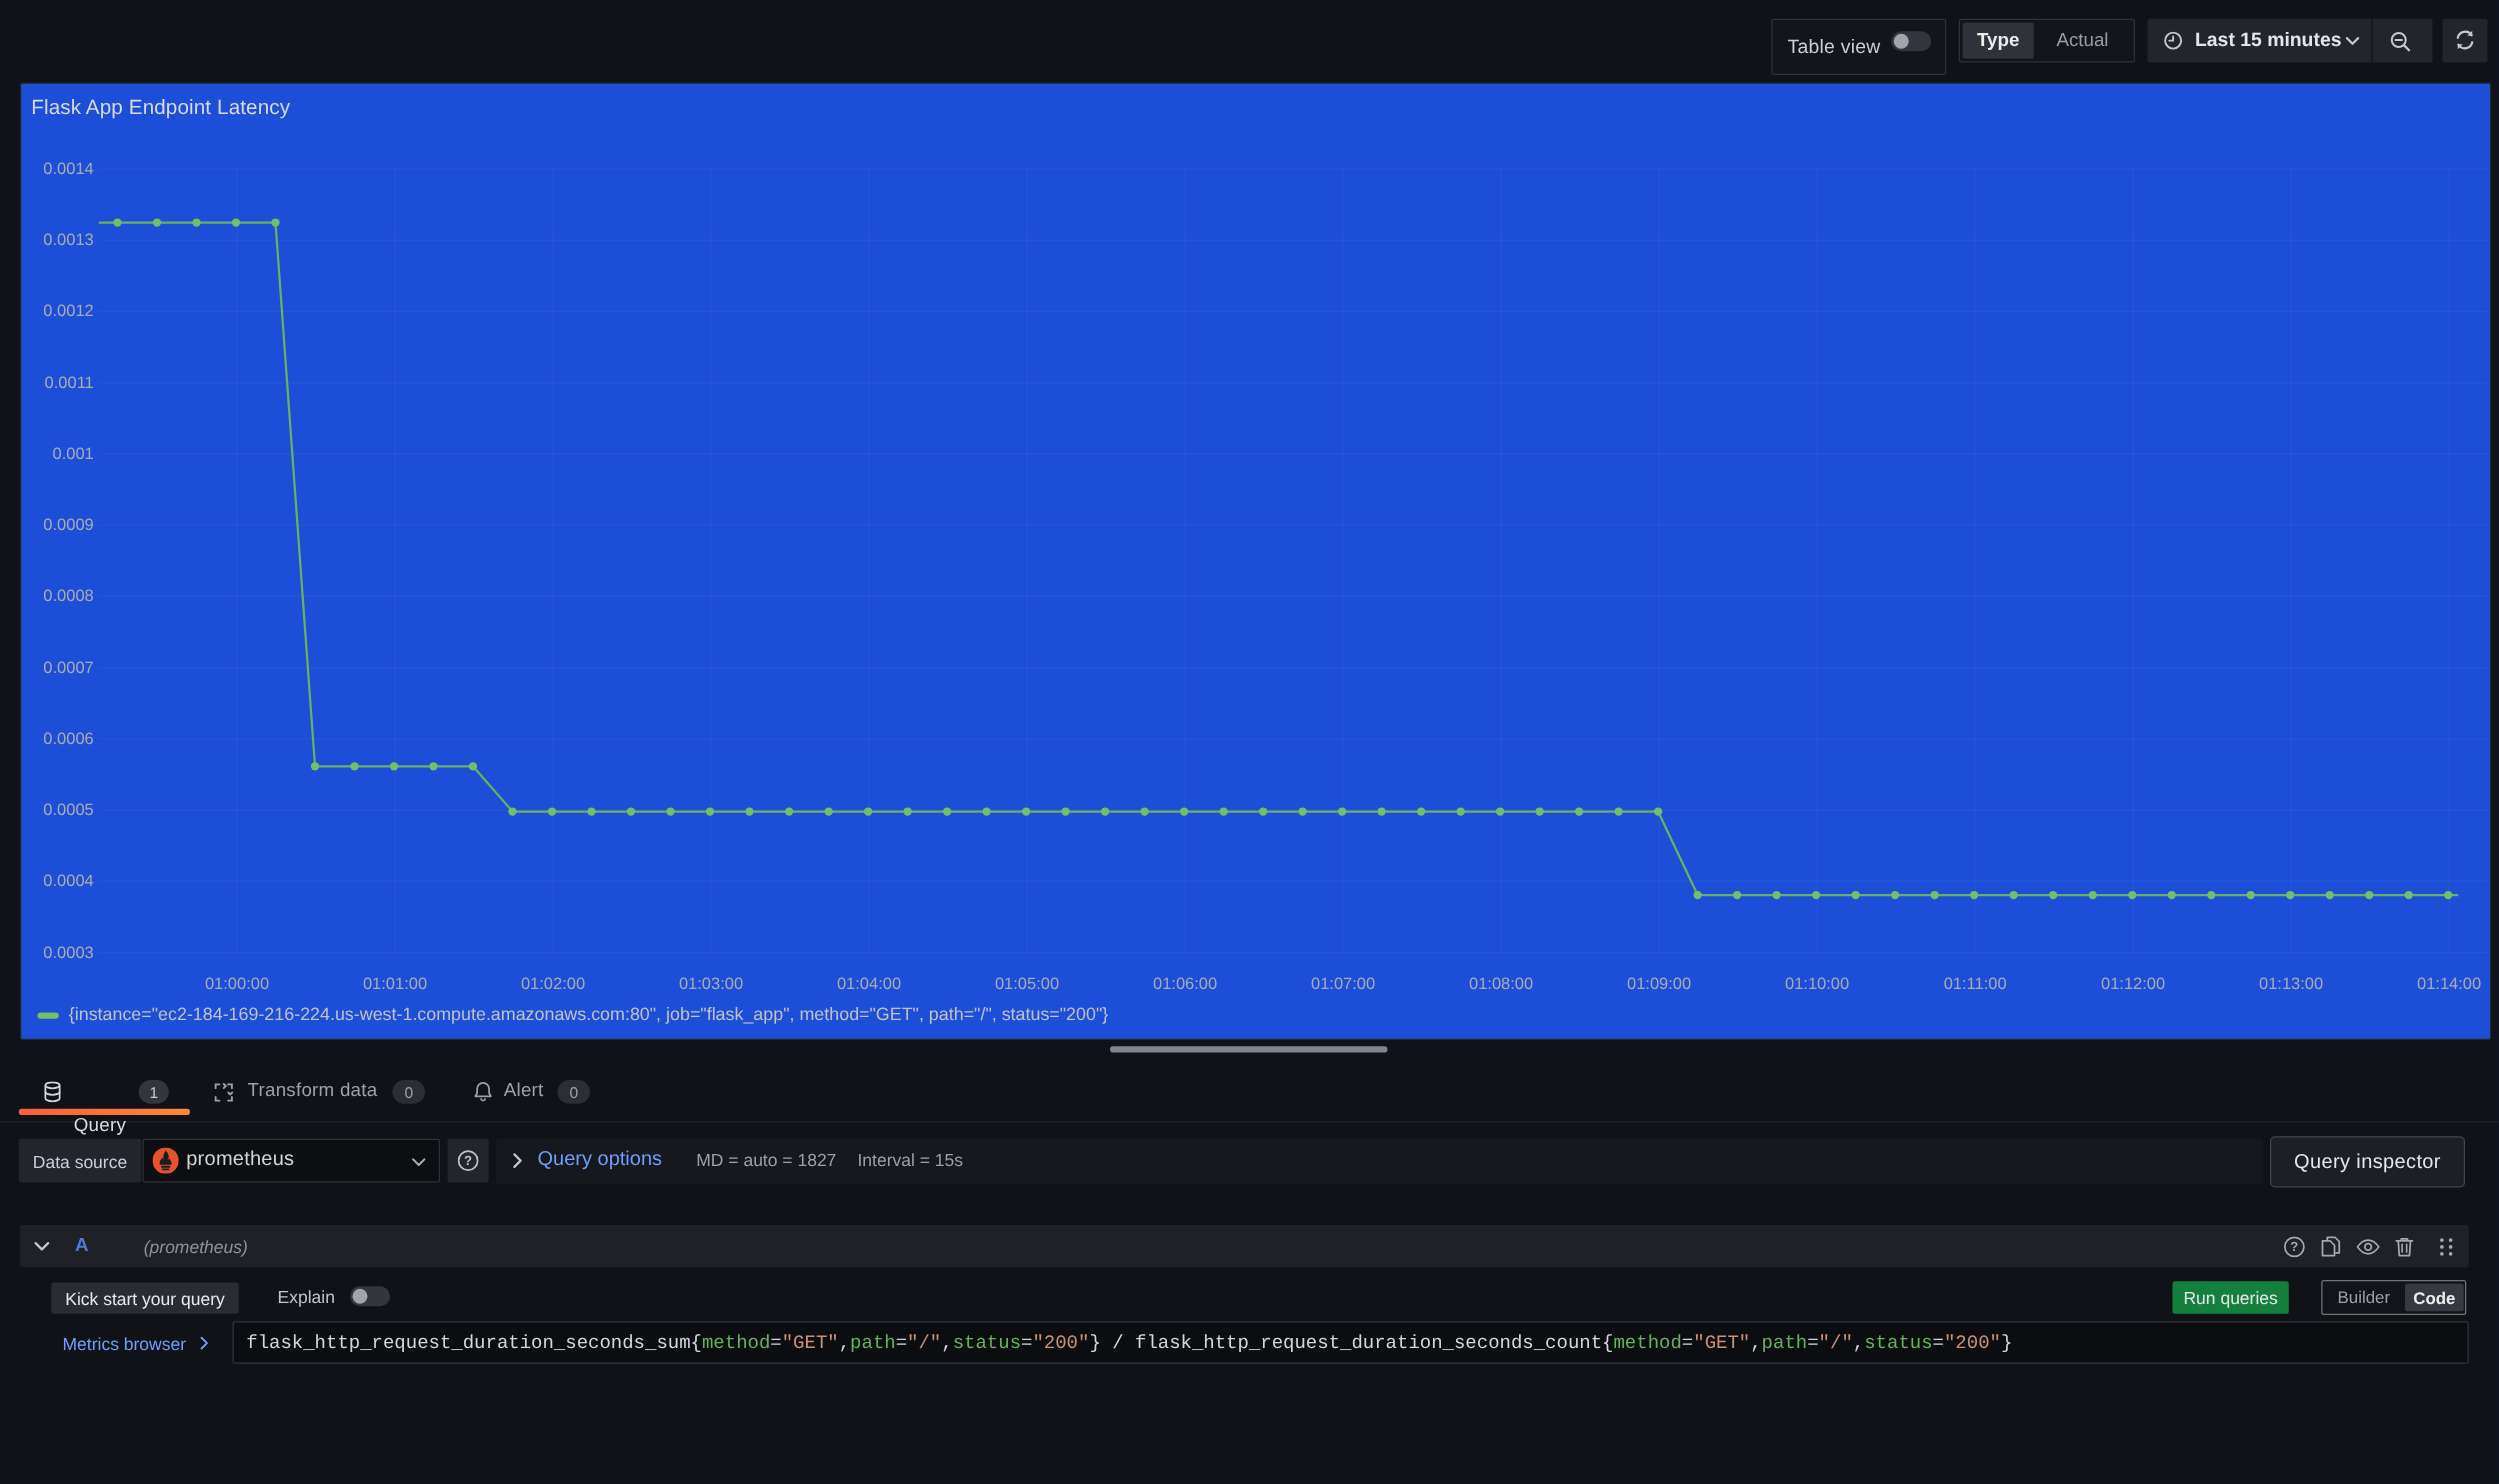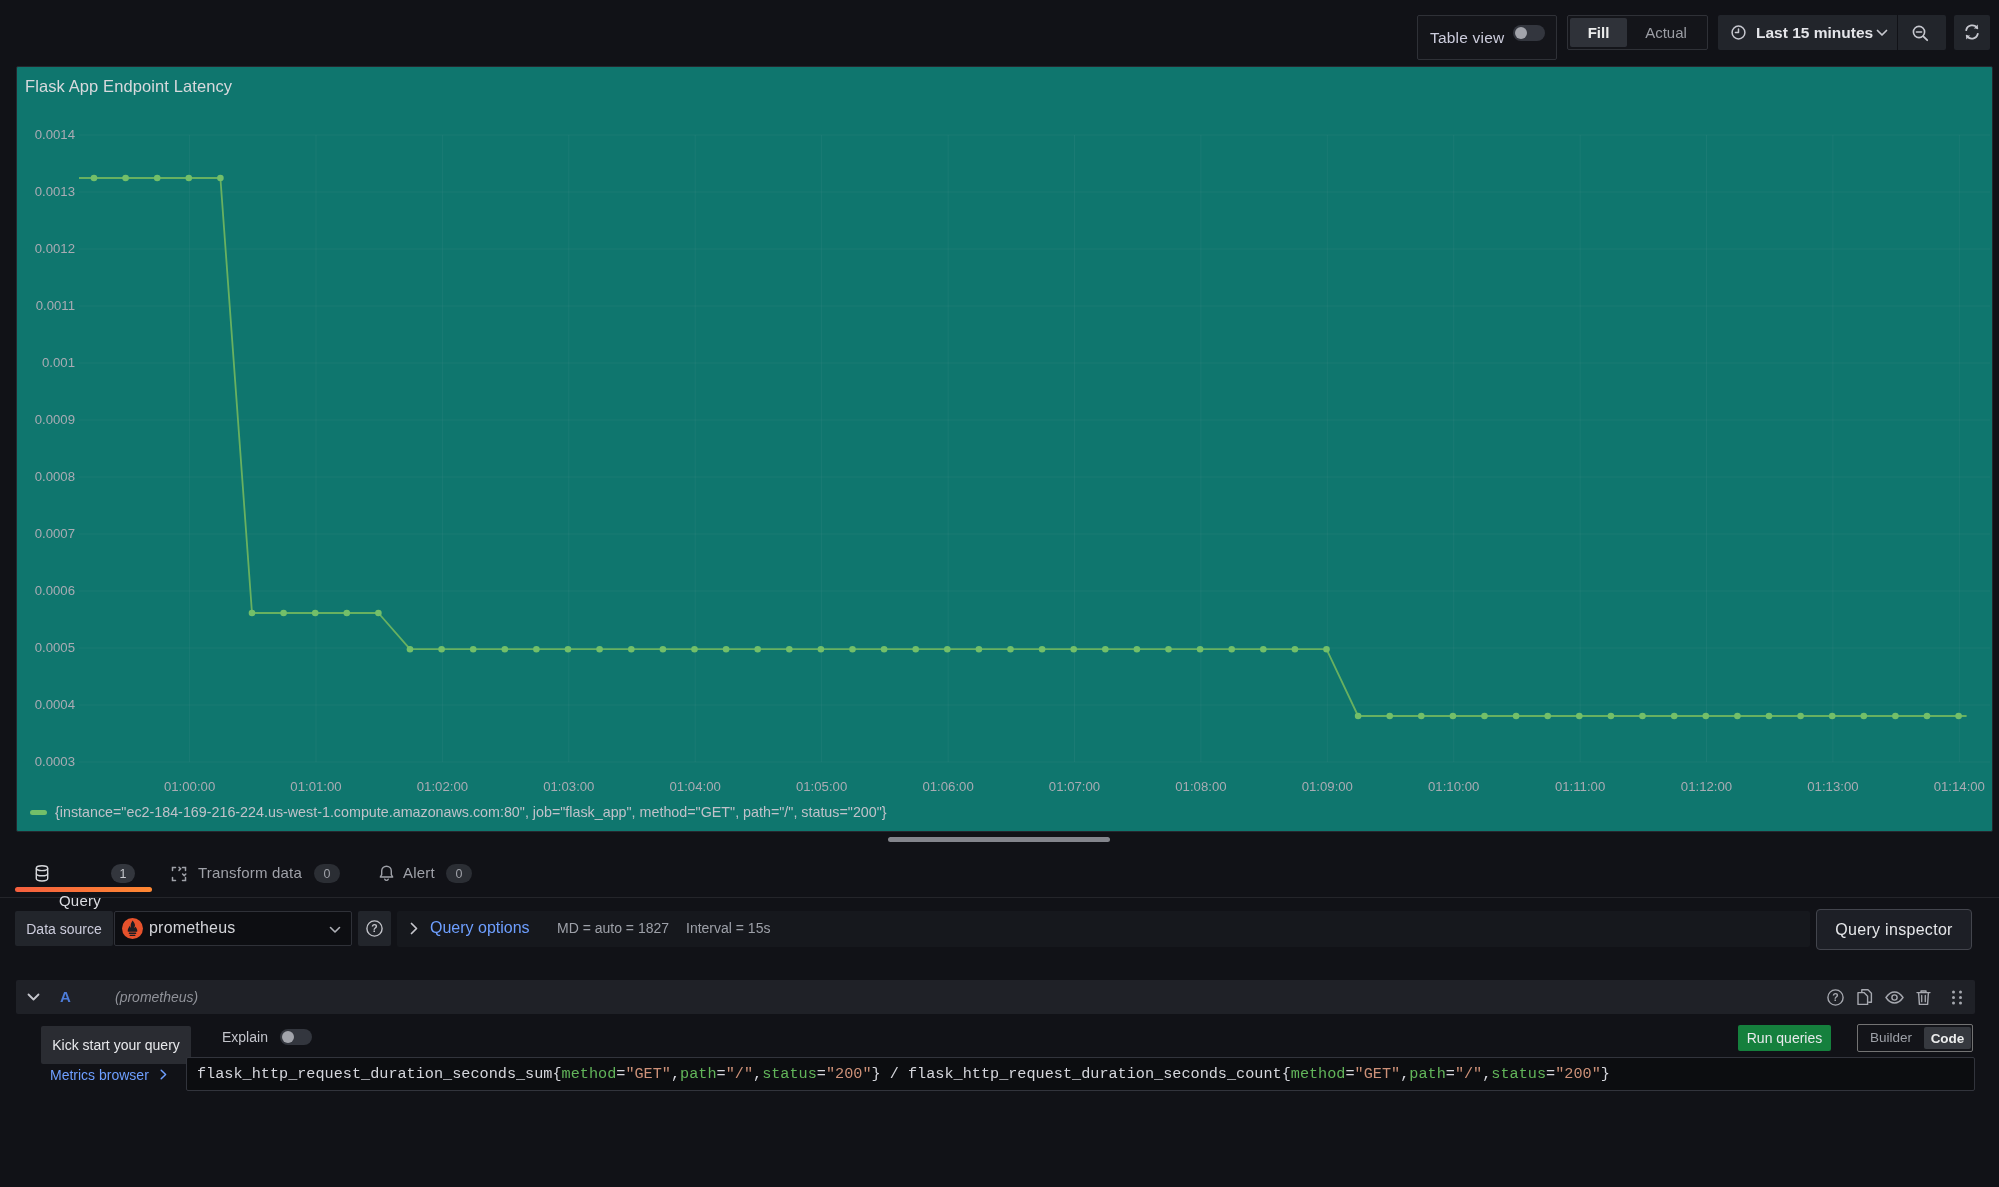--- a/index.html
+++ b/index.html
@@ -19,7 +19,7 @@
   </div>
 
   <div class="abs" style="left:1567px;top:15px;width:141px;height:35px;background:#14151a;border:1px solid #2f3137;border-radius:2px;">
-    <div class="abs" style="left:2px;top:2px;width:57px;height:29px;background:#2f3239;border-radius:2px;display:flex;align-items:center;justify-content:center;font-size:15px;font-weight:700;color:#eceded;">Fill</div>
+    <div class="abs" style="left:2px;top:2px;width:57px;height:29px;background:#2f3239;border-radius:2px;display:flex;align-items:center;justify-content:center;font-size:15px;font-weight:700;color:#eceded;">Type</div>
     <div class="abs" style="left:59px;top:2px;width:78px;height:29px;display:flex;align-items:center;justify-content:center;font-size:15px;color:#9b9da4;">Actual</div>
   </div>
 

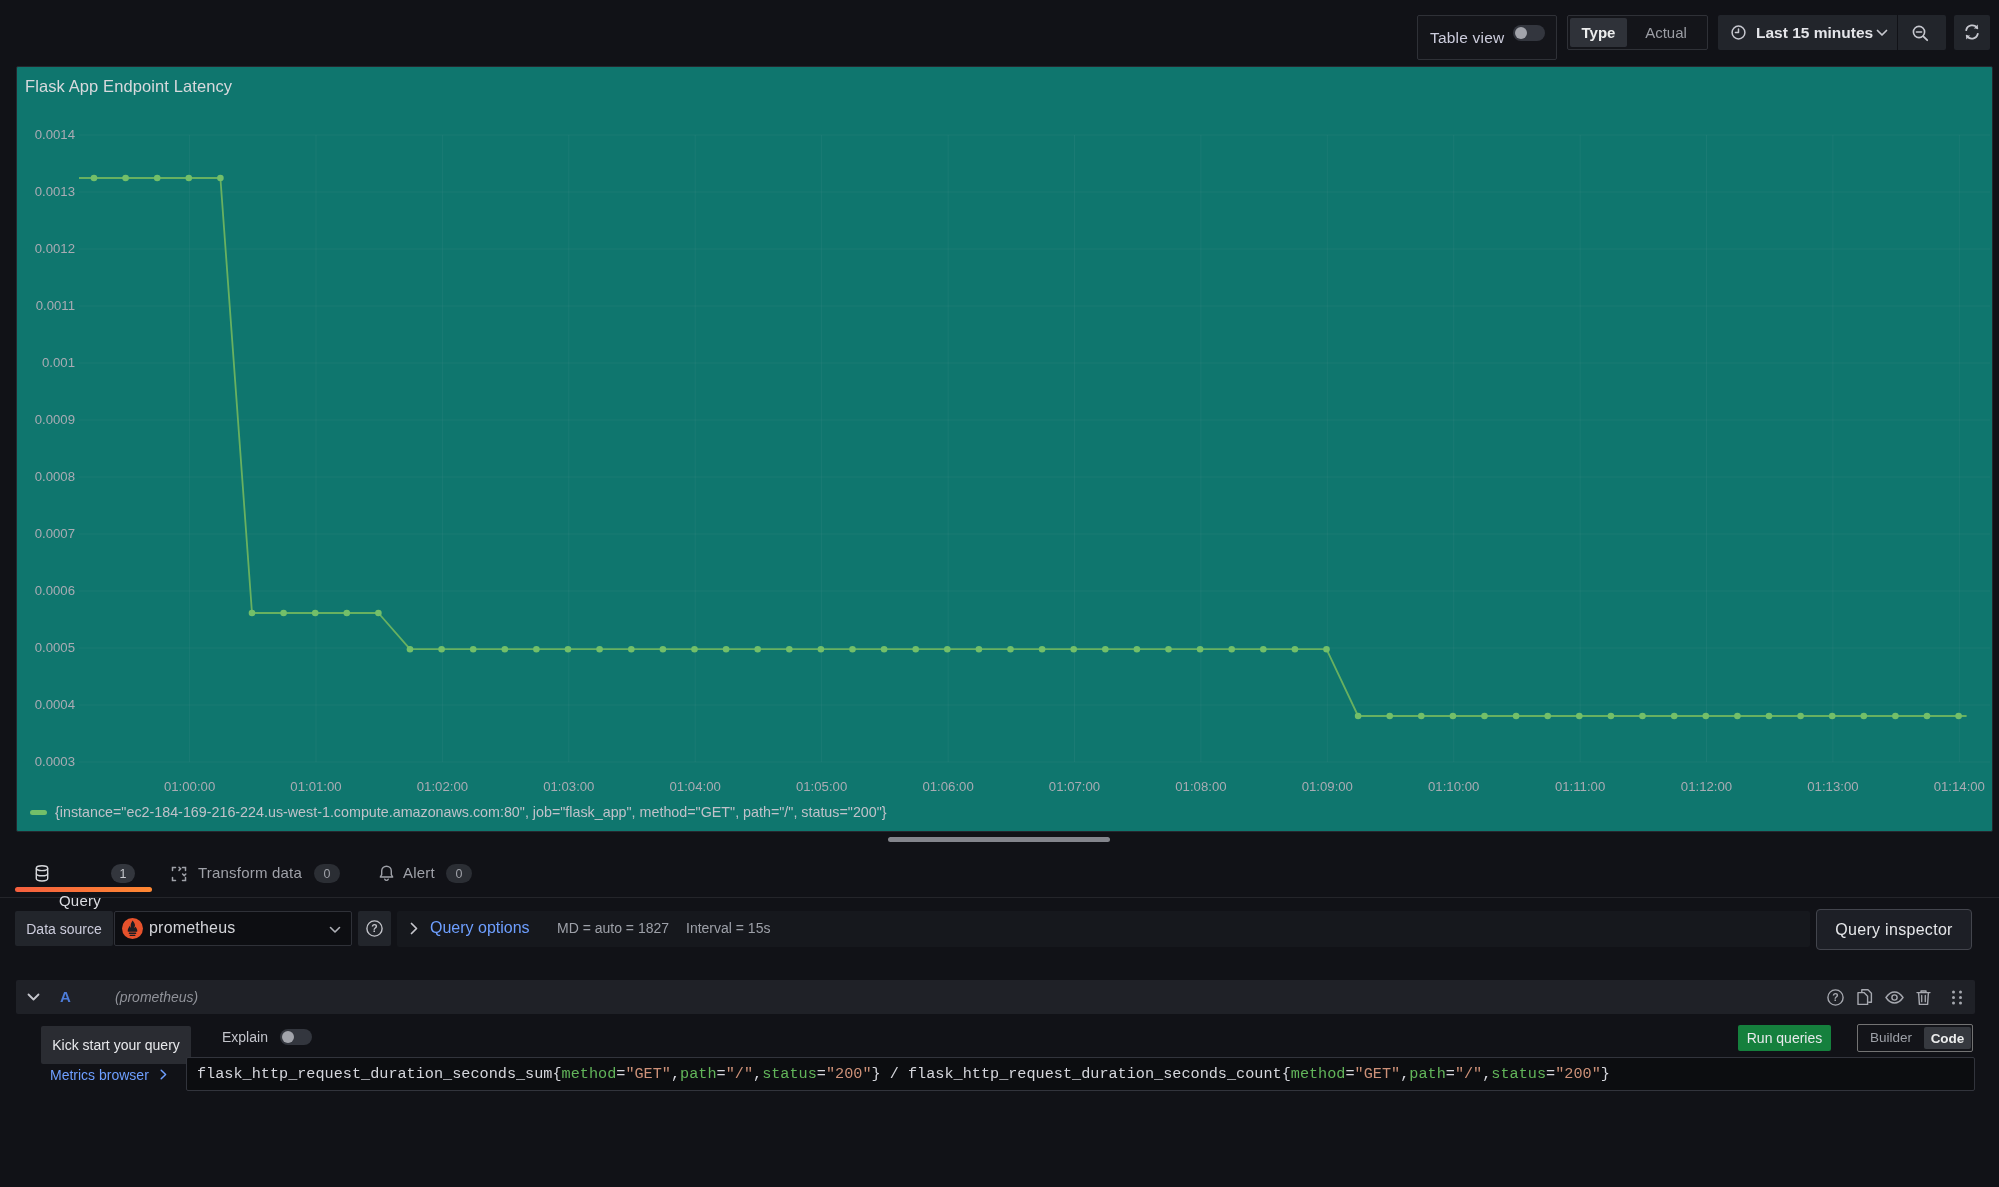--- a/index.html
+++ b/index.html
@@ -50,7 +50,7 @@
     </svg>
   </div>
 
-  <div class="abs" id="panel" style="left:16px;top:66px;width:1977px;height:766px;background:#0f766e;border:1px solid #25272e;border-radius:2px;">
+  <div class="abs" id="panel" style="left:16px;top:66px;width:1977px;height:766px;background:#1d4ed8;border:1px solid #25272e;border-radius:2px;">
     <div class="txt" style="left:8px;top:10px;font-size:16.5px;font-weight:500;color:#d8d9dd;letter-spacing:0.1px;">Flask App Endpoint Latency</div>
     <svg class="abs" style="left:0;top:0;" width="1977" height="766" viewBox="0 0 1977 766">
         <g stroke="rgba(204,204,220,0.06)" stroke-width="1">

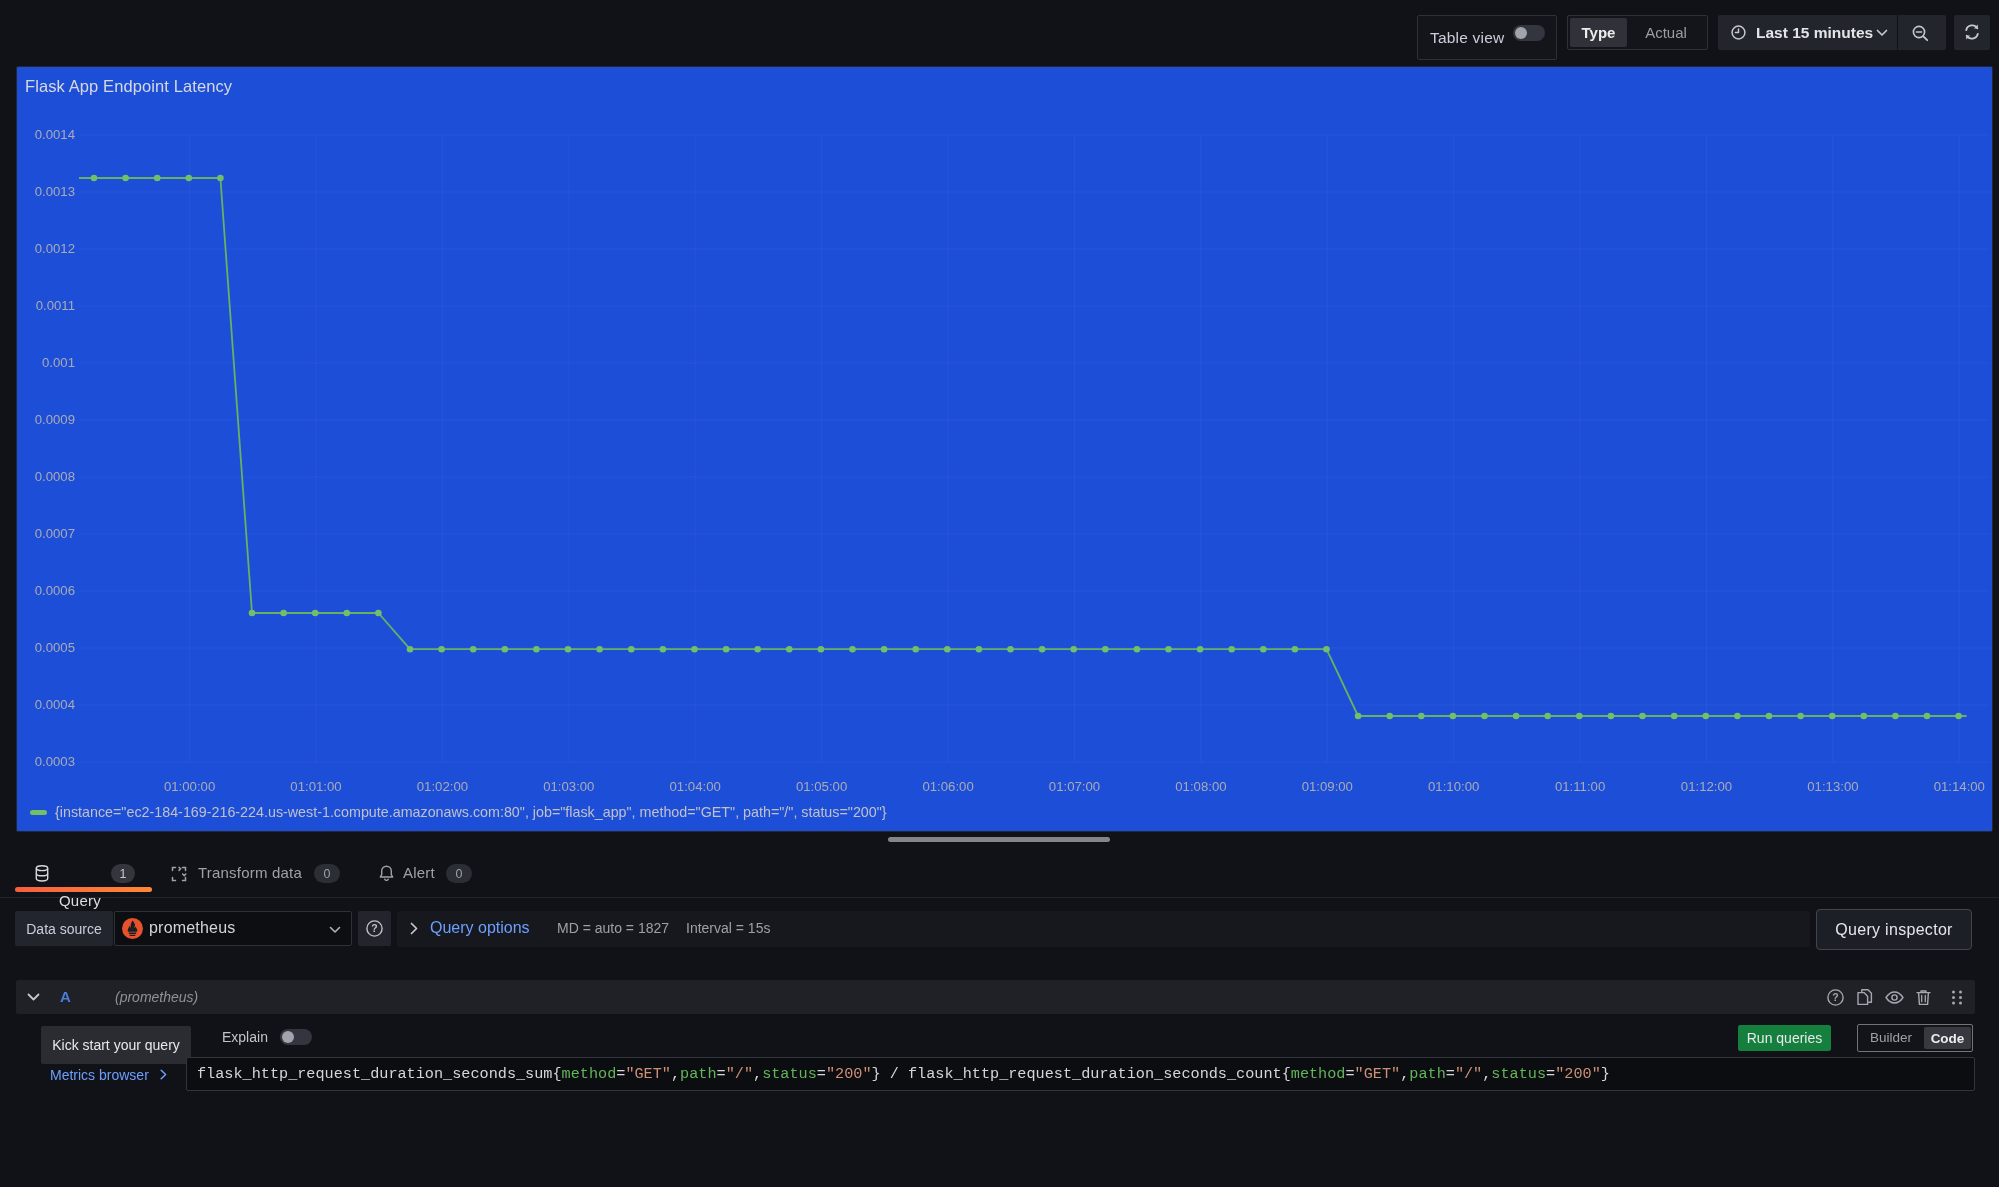--- a/index.html
+++ b/index.html
@@ -278,7 +278,7 @@
       </svg>
   </div>
 
-  <div class="abs" style="left:41px;top:1026px;width:150px;height:38px;background:#2a2c32;border-radius:2px;display:flex;align-items:center;justify-content:center;font-size:14px;font-weight:500;color:#e8e9ec;">Kick start your query</div>
+  <div class="abs" style="left:41px;top:1026px;width:150px;height:25px;background:#2a2c32;border-radius:2px;display:flex;align-items:center;justify-content:center;font-size:14px;font-weight:500;color:#e8e9ec;">Kick start your query</div>
   <div class="txt" style="left:222px;top:1029px;font-size:14px;color:#c3c4cb;">Explain</div>
   <div class="abs" style="left:280px;top:1029px;width:32px;height:16px;border-radius:8px;background:#33363e;"></div>
   <div class="abs" style="left:282px;top:1031px;width:12px;height:12px;border-radius:50%;background:#a2a4ab;"></div>

